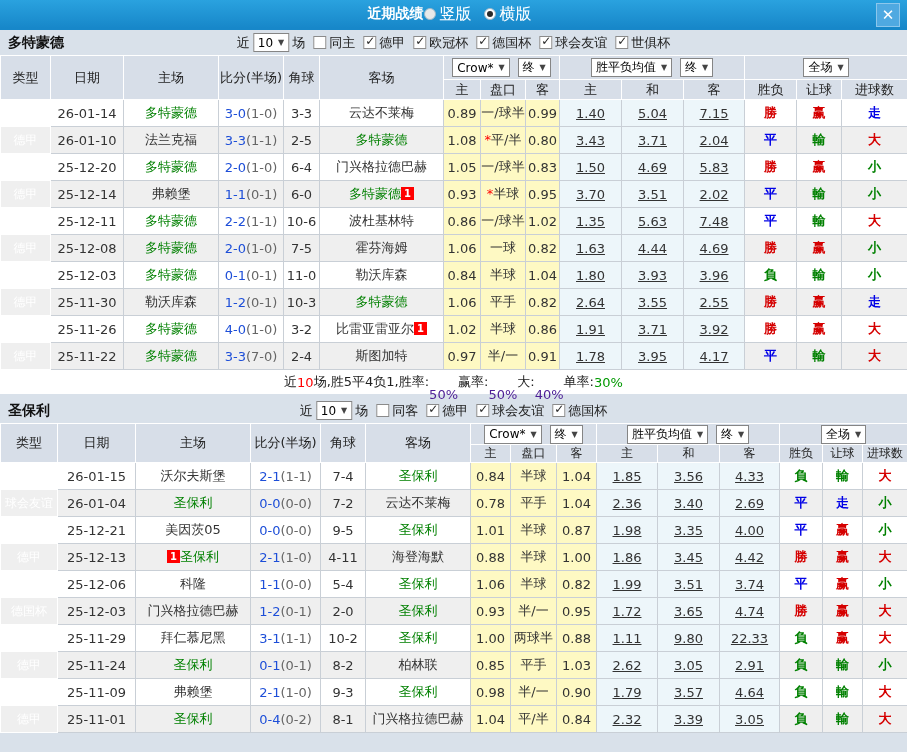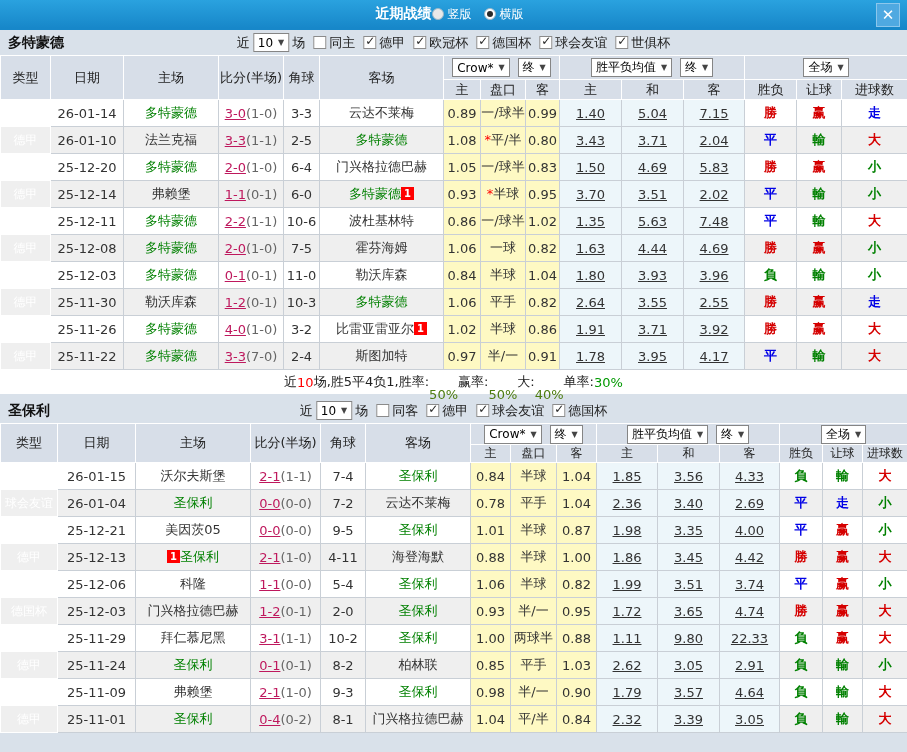--- a/index.html
+++ b/index.html
@@ -16,7 +16,7 @@
   .radio.checked { background:#fff; }
   .radio.checked::after { content:""; position:absolute; left:2px; top:2px; width:6px; height:6px;
     border-radius:50%; background:#2B2B2B; }
-  .radio-label { color:#fff; font-size:12px; margin-right:8px; cursor:pointer; }
+  .radio-label { color:#fff; font-size:16px; margin-right:8px; cursor:pointer; }
   .close-btn { position:absolute; right:7px; top:3px; width:24px; height:24px; background:#4FA9E1;
     border:1px solid #8CC7EC; color:#fff; display:flex; align-items:center; justify-content:center;
     font-size:15px; font-weight:bold; cursor:pointer; }

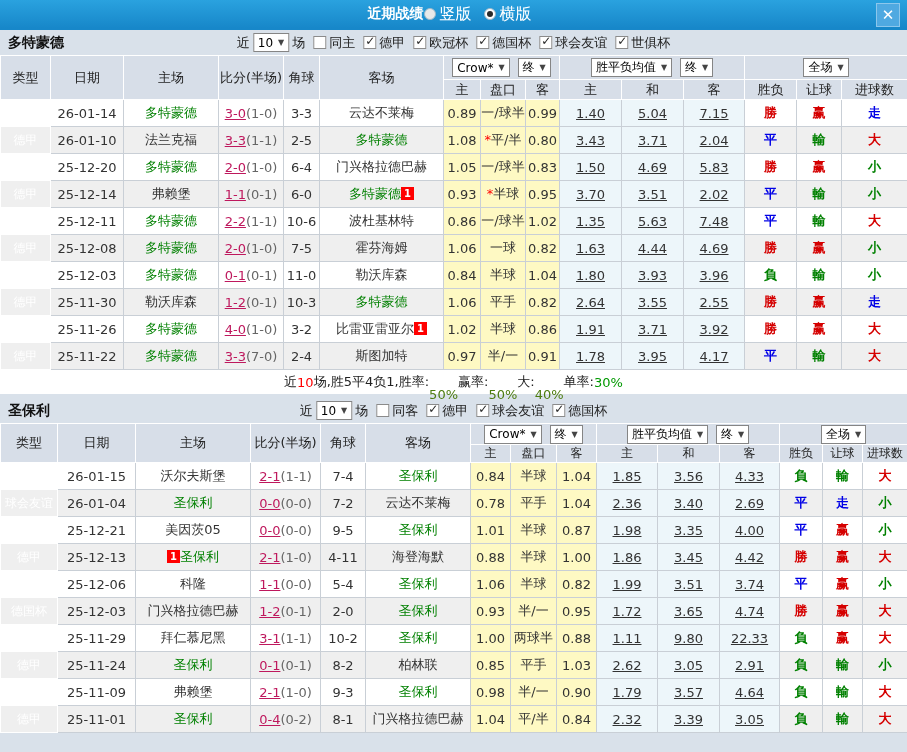--- a/index.html
+++ b/index.html
@@ -56,7 +56,7 @@
   .ty-darkred { background:#9B0000; }
   .ty-teal    { background:#00A79B; }
   .green { color:#008000; }
-  .score { color:#be185d;text-decoration:underline; }
+  .score { color:#1d4ed8; }
   .half  { color:#666; }
   .star  { color:#F00; }
   .badge { display:inline-block; background:#F00; color:#fff; font-size:10px; font-weight:bold;

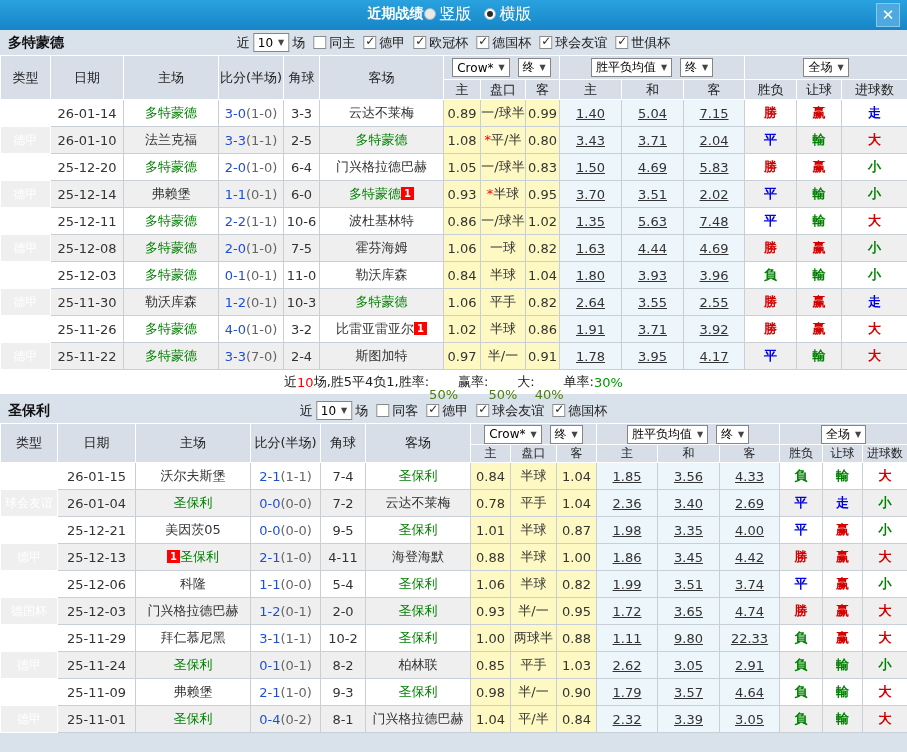--- a/index.html
+++ b/index.html
@@ -70,7 +70,7 @@
   .summary { height:24px; background:#fff; display:flex; align-items:center; justify-content:center;
     font-size:13px; }
   .gap { height:4px; }
-  .s-k { color:#222; } .s-r { color:#FF0000; } .s-b { color:#4d7c0f;margin-top:25px; } .s-g { color:#009900; }
+  .s-k { color:#222; } .s-r { color:#FF0000; } .s-b { color:#4c1d95;margin-top:25px; } .s-g { color:#009900; }
 </style>
 </head>
 <body>

